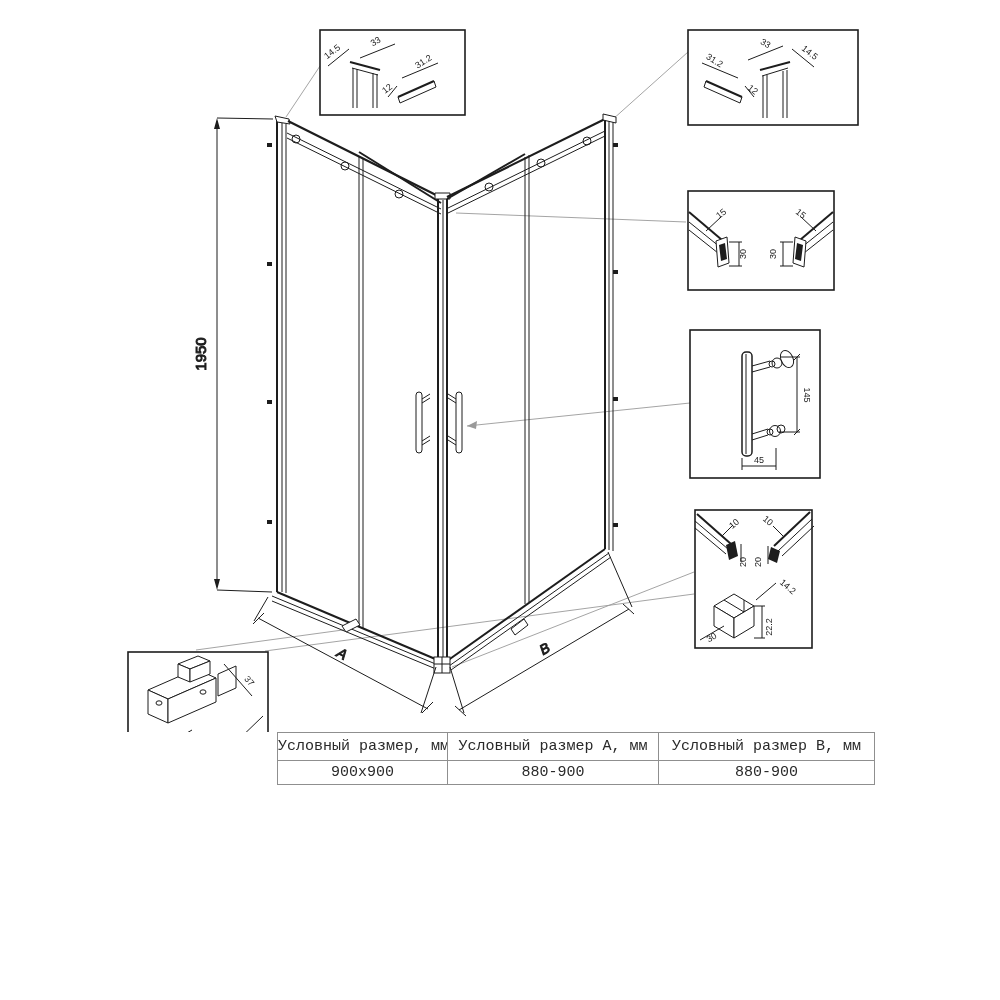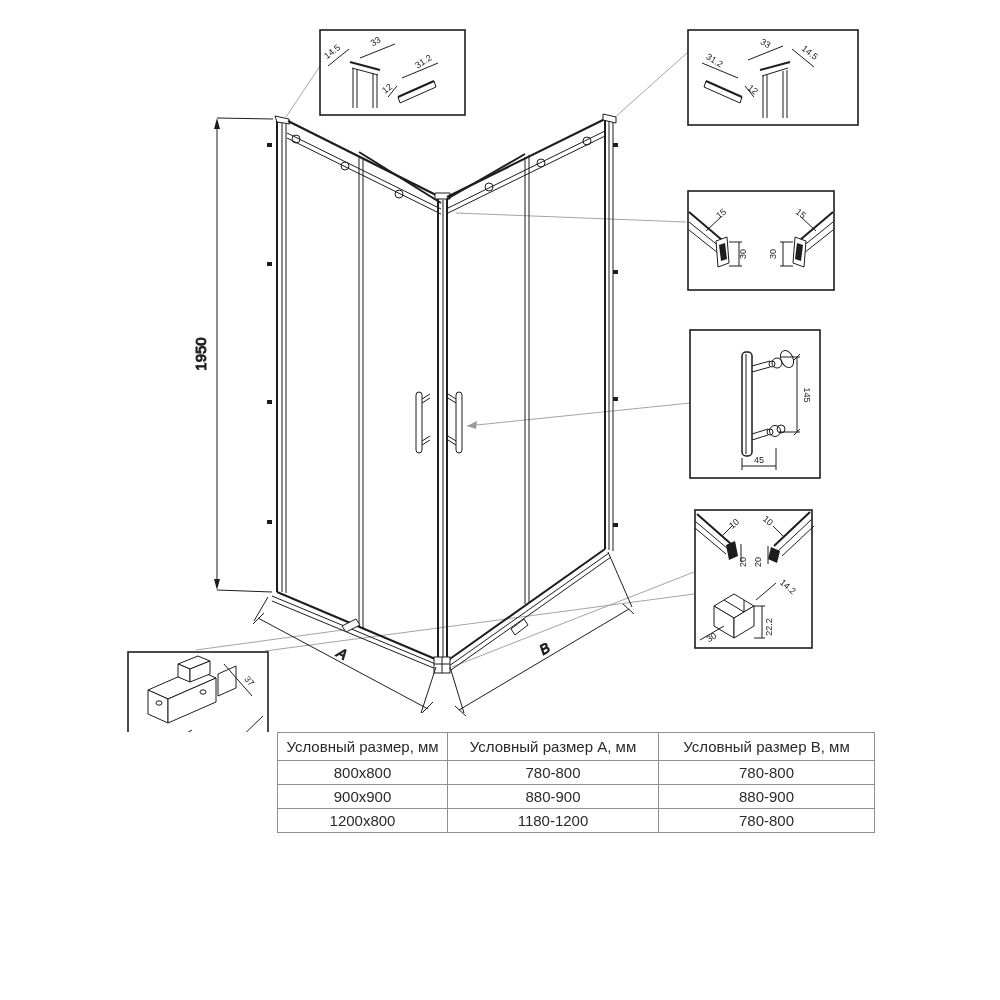--- a/index.html
+++ b/index.html
@@ -11,7 +11,7 @@
   .dimbig{font-size:15px;}
   .dimAB{font-size:14px;font-style:italic;}
   
-  .size-table{position:absolute;left:277px;top:732px;width:597px;border-collapse:collapse;table-layout:fixed;}
+  .size-table{position:absolute;left:277px;top:732px;width:597px;border-collapse:collapse;table-layout:fixed;font-family:Liberation Mono, monospace;}
   .size-table td,.size-table th{border:1.5px solid #8f8f8f;text-align:center;vertical-align:middle;
       font-size:15px;font-weight:400;color:#2a2a2a;padding:0;white-space:nowrap;overflow:hidden;}
   .size-table th{height:27px;}

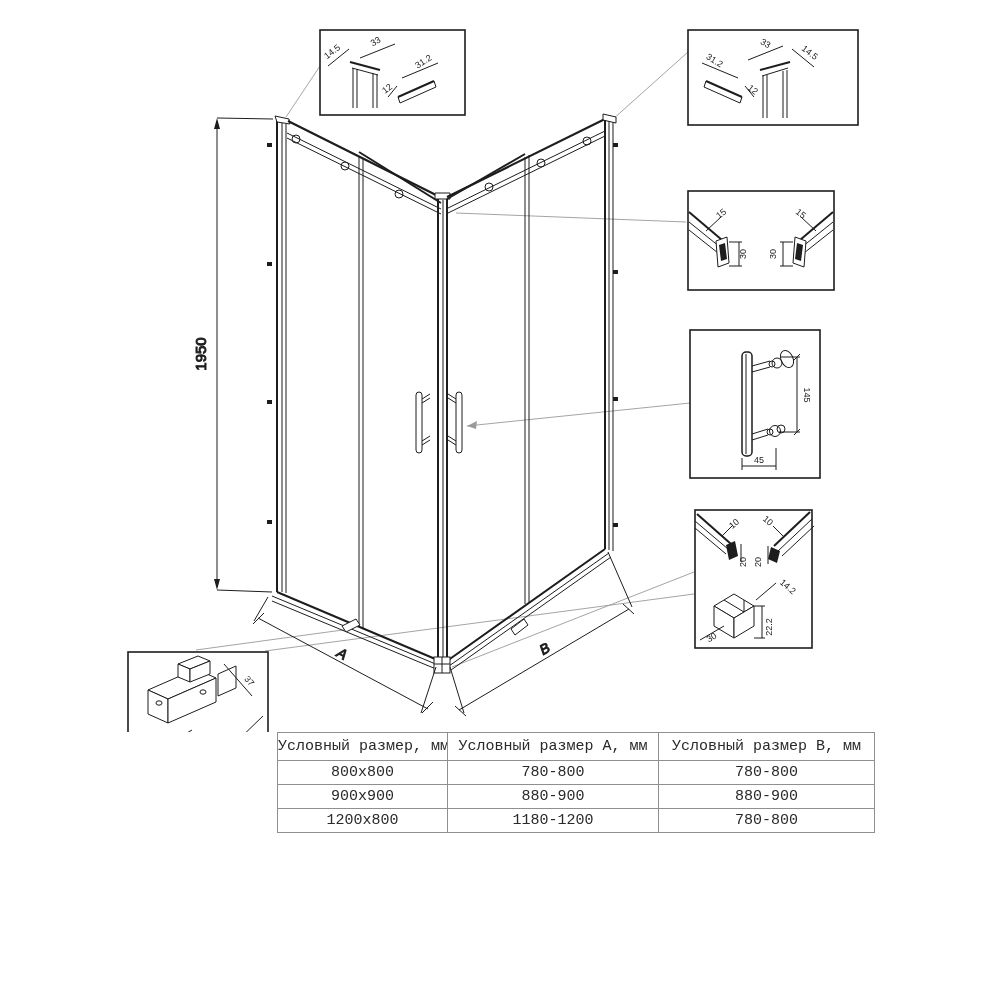--- a/index.html
+++ b/index.html
@@ -329,11 +329,6 @@
   </thead>
   <tbody>
     <tr>
-      <td>800x800</td>
-      <td>780-800</td>
-      <td>780-800</td>
-    </tr>
-    <tr>
       <td>900x900</td>
       <td>880-900</td>
       <td>880-900</td>

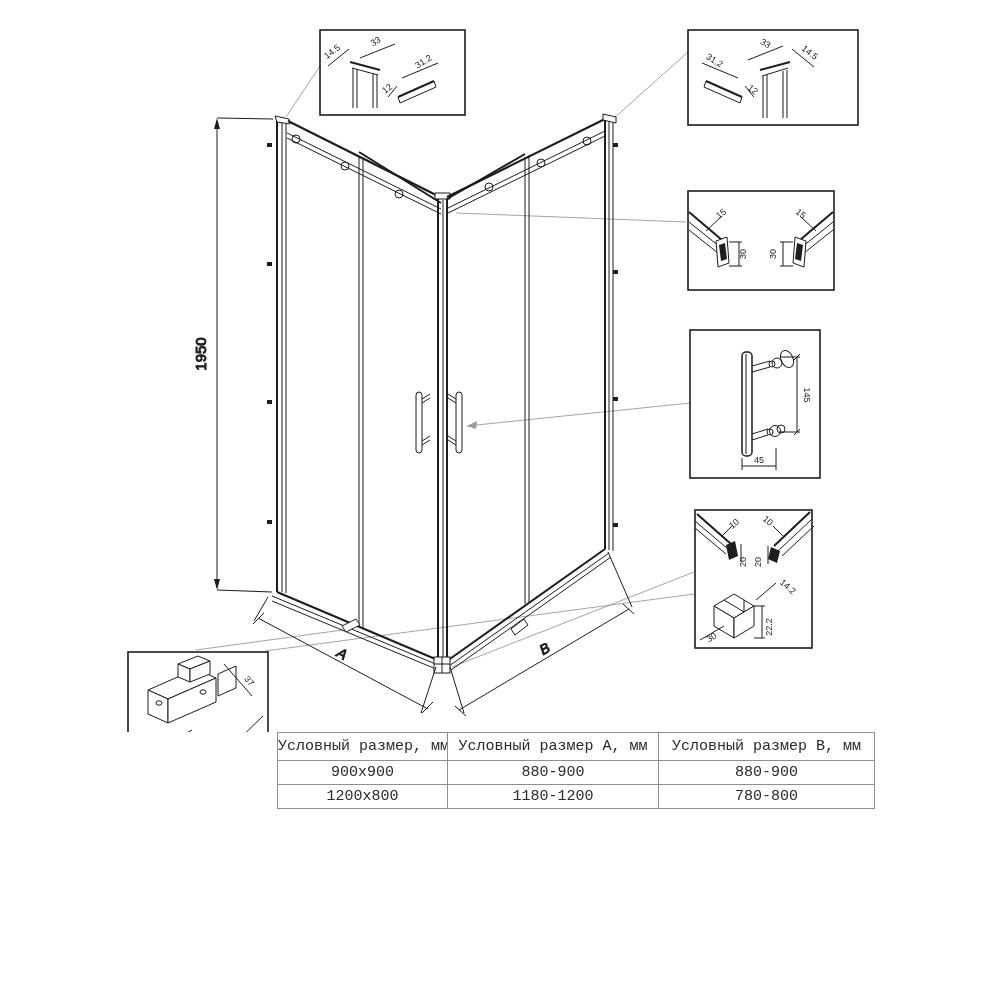--- a/index.html
+++ b/index.html
@@ -333,11 +333,6 @@
       <td>880-900</td>
       <td>880-900</td>
     </tr>
-    <tr>
-      <td>1200x800</td>
-      <td>1180-1200</td>
-      <td>780-800</td>
-    </tr>
   </tbody>
 </table>
 

